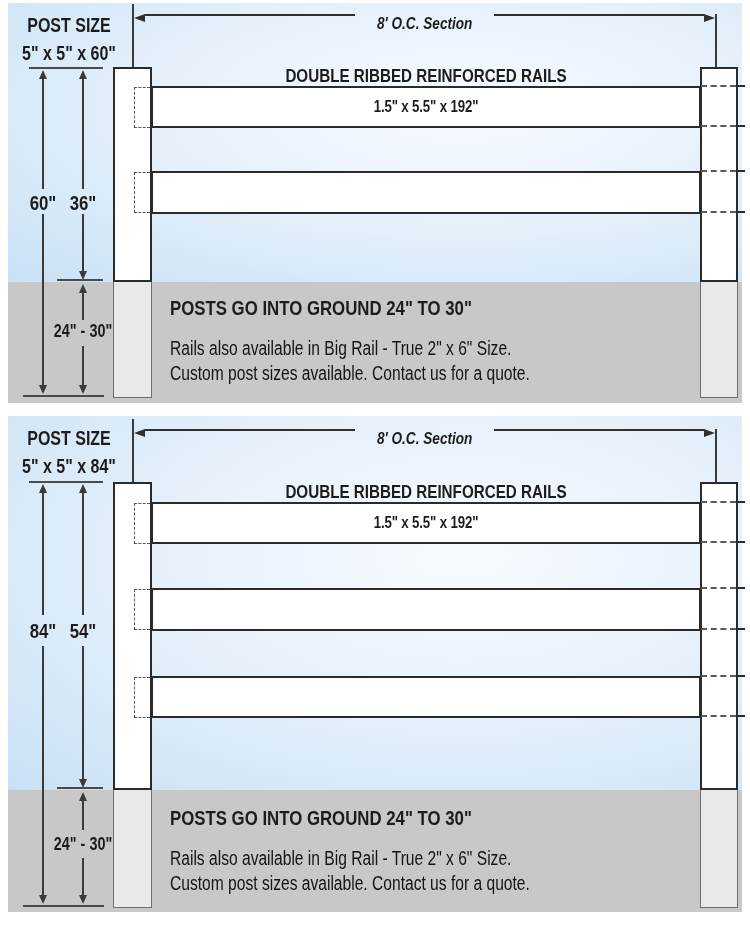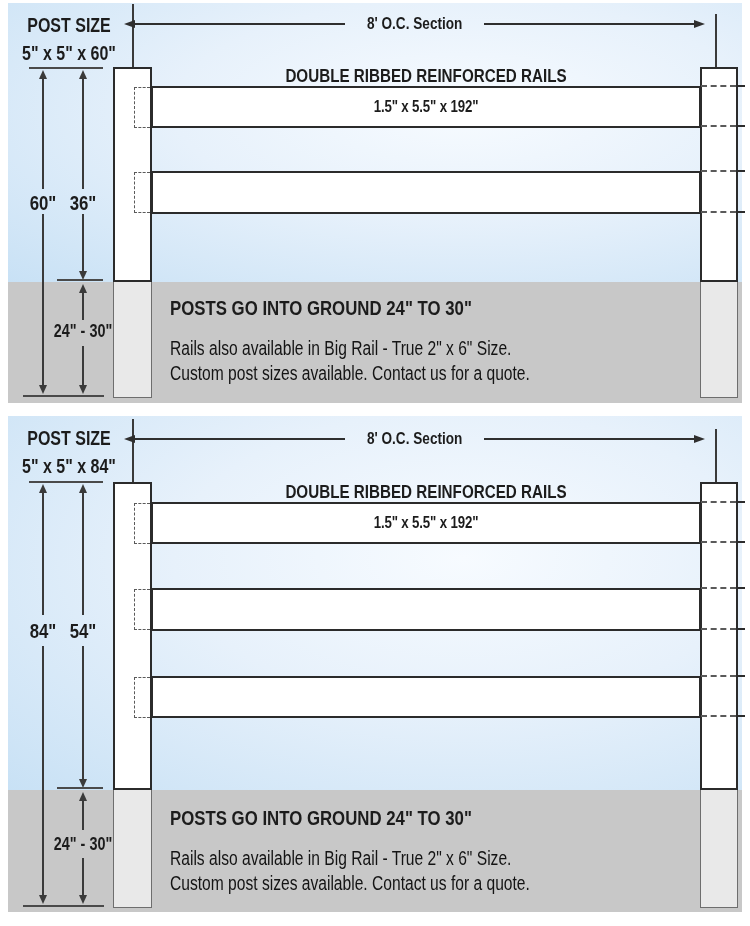--- a/index.html
+++ b/index.html
@@ -24,7 +24,7 @@
   .ah{position:absolute;width:0;height:0;}
   .ah-up{border-left:4px solid transparent;border-right:4px solid transparent;border-bottom:9px solid #3a3a3a;}
   .ah-down{border-left:4px solid transparent;border-right:4px solid transparent;border-top:9px solid #3a3a3a;}
-  .oc{position:absolute;left:124px;width:581px;height:20px;display:flex;align-items:center;}
+  .oc{position:absolute;left:134px;width:581px;height:20px;display:flex;align-items:flex-start;font-style:italic;}
   .oc-line{flex:1;height:2px;background:#2f2f2f;}
   .oc-ah{width:0;height:0;border-top:4px solid transparent;border-bottom:4px solid transparent;}
   .oc-ah-left{border-right:11px solid #2f2f2f;}

